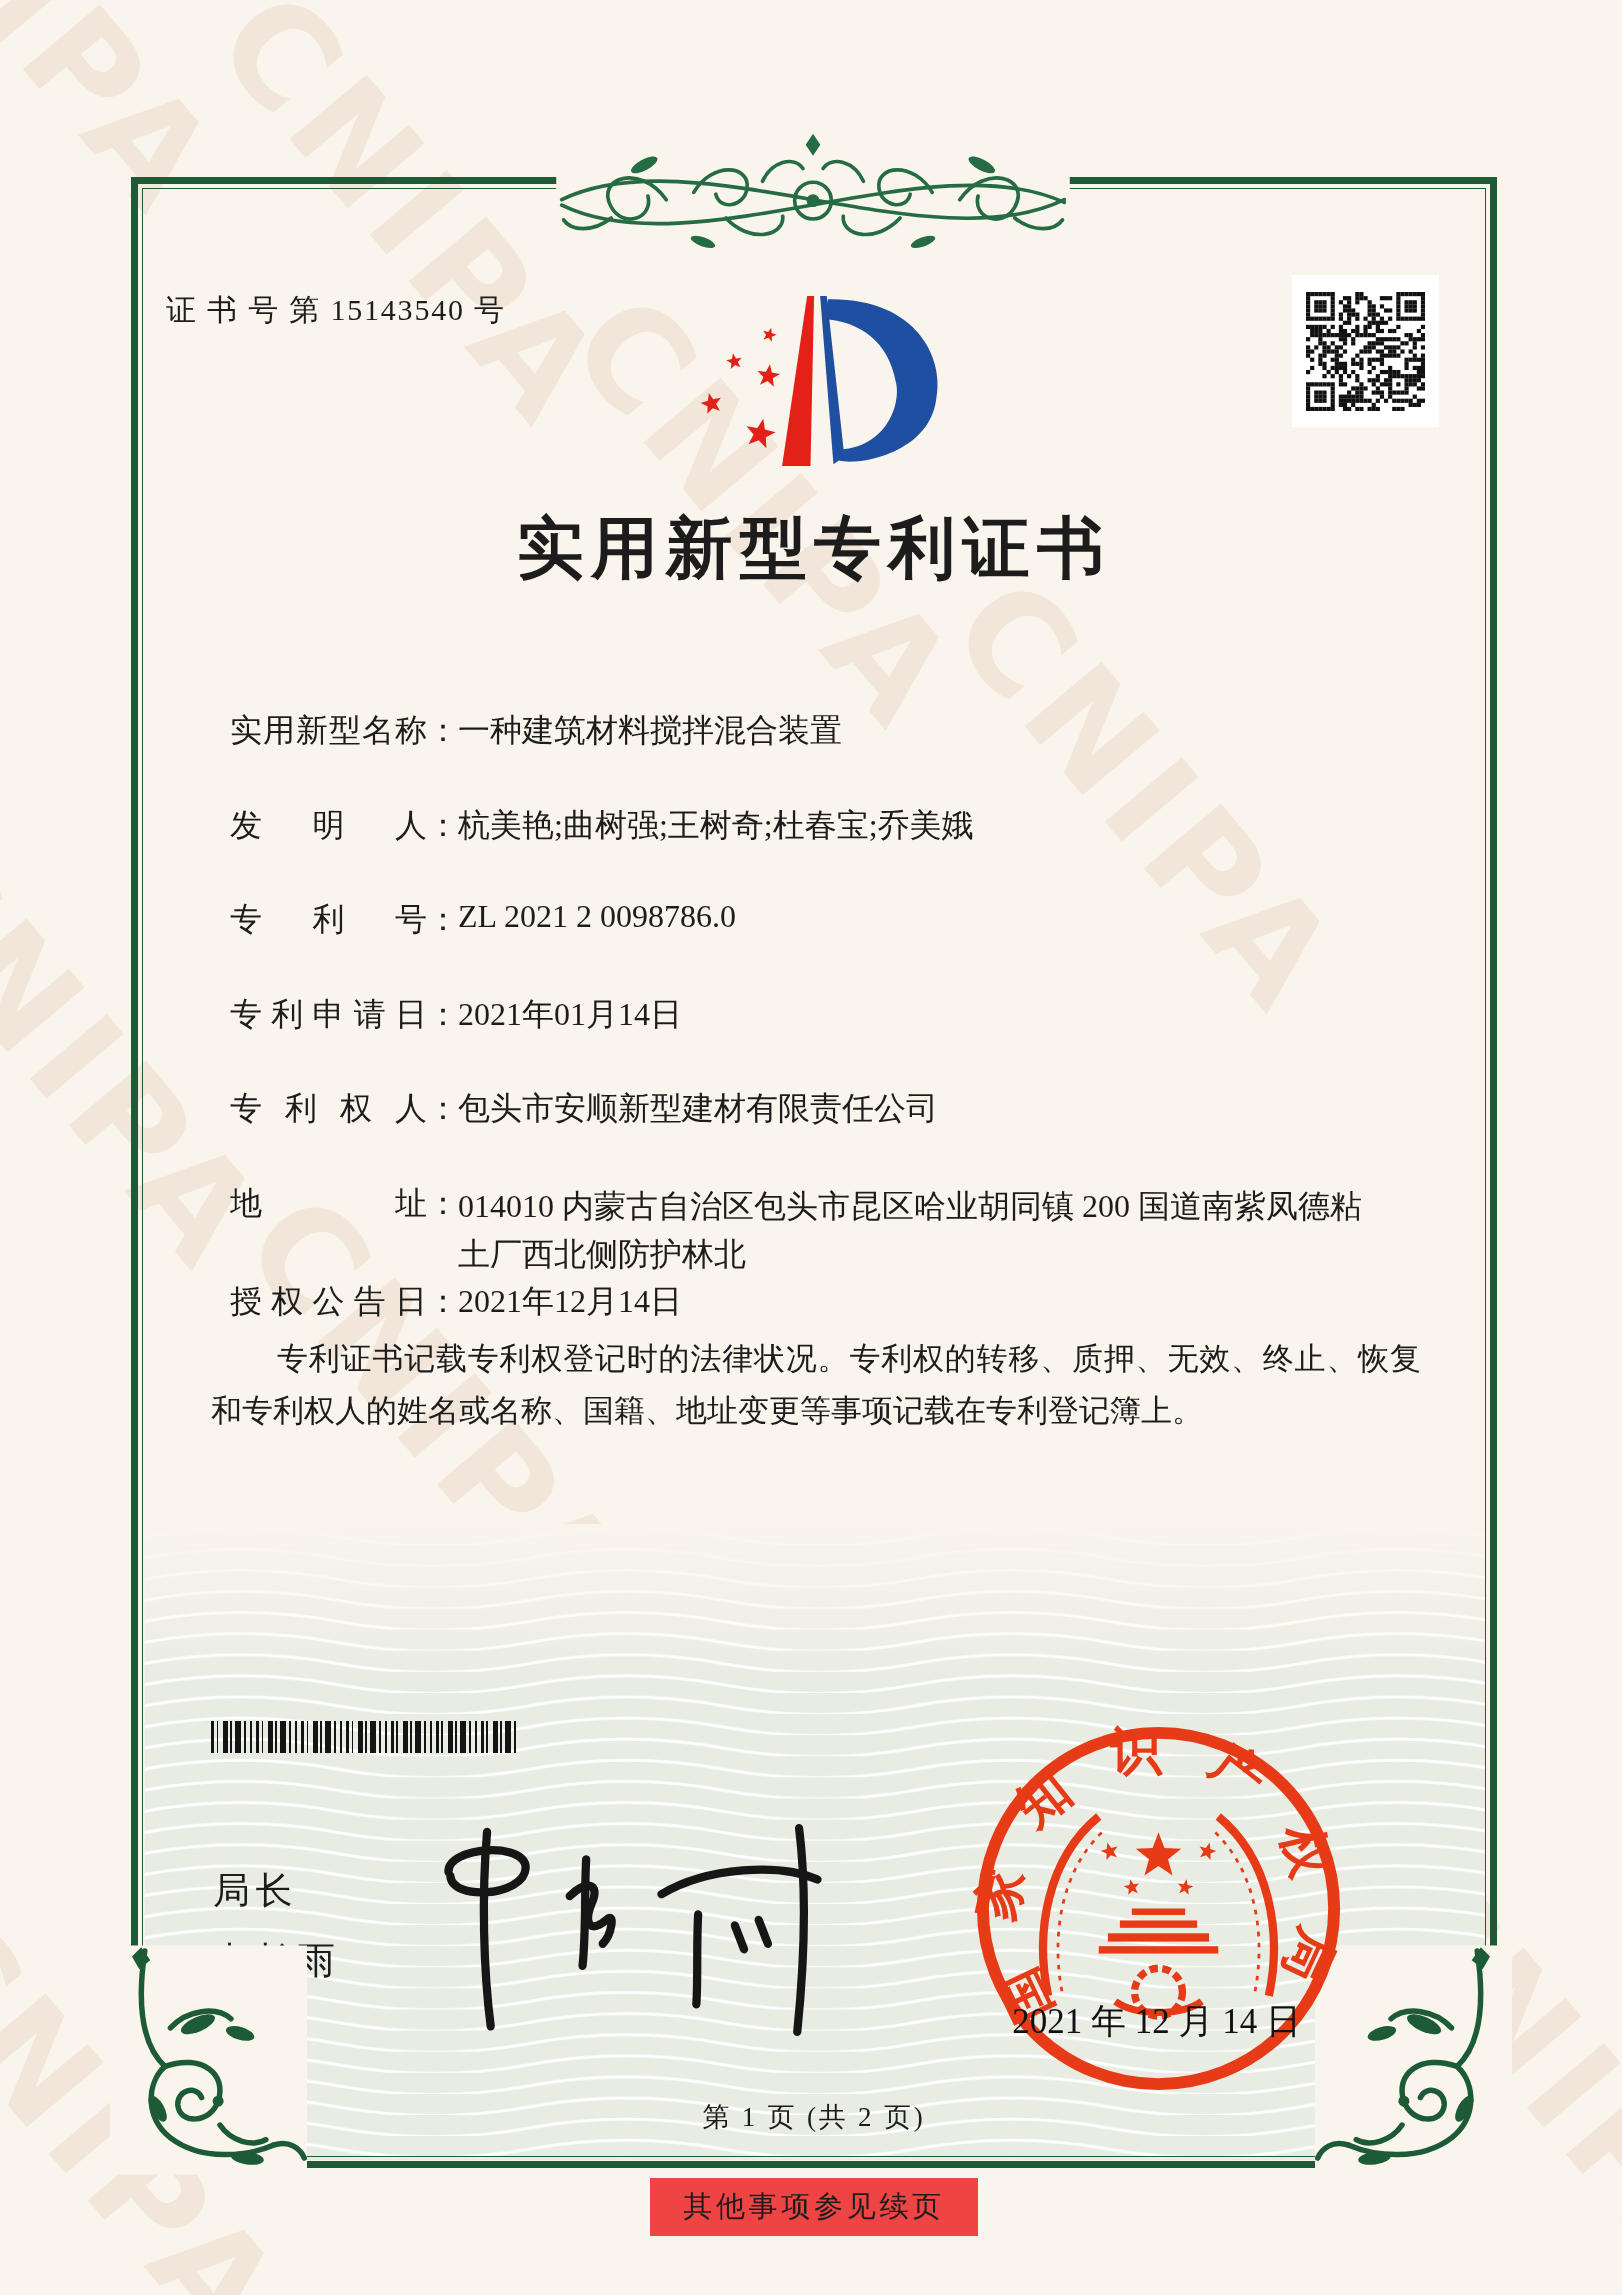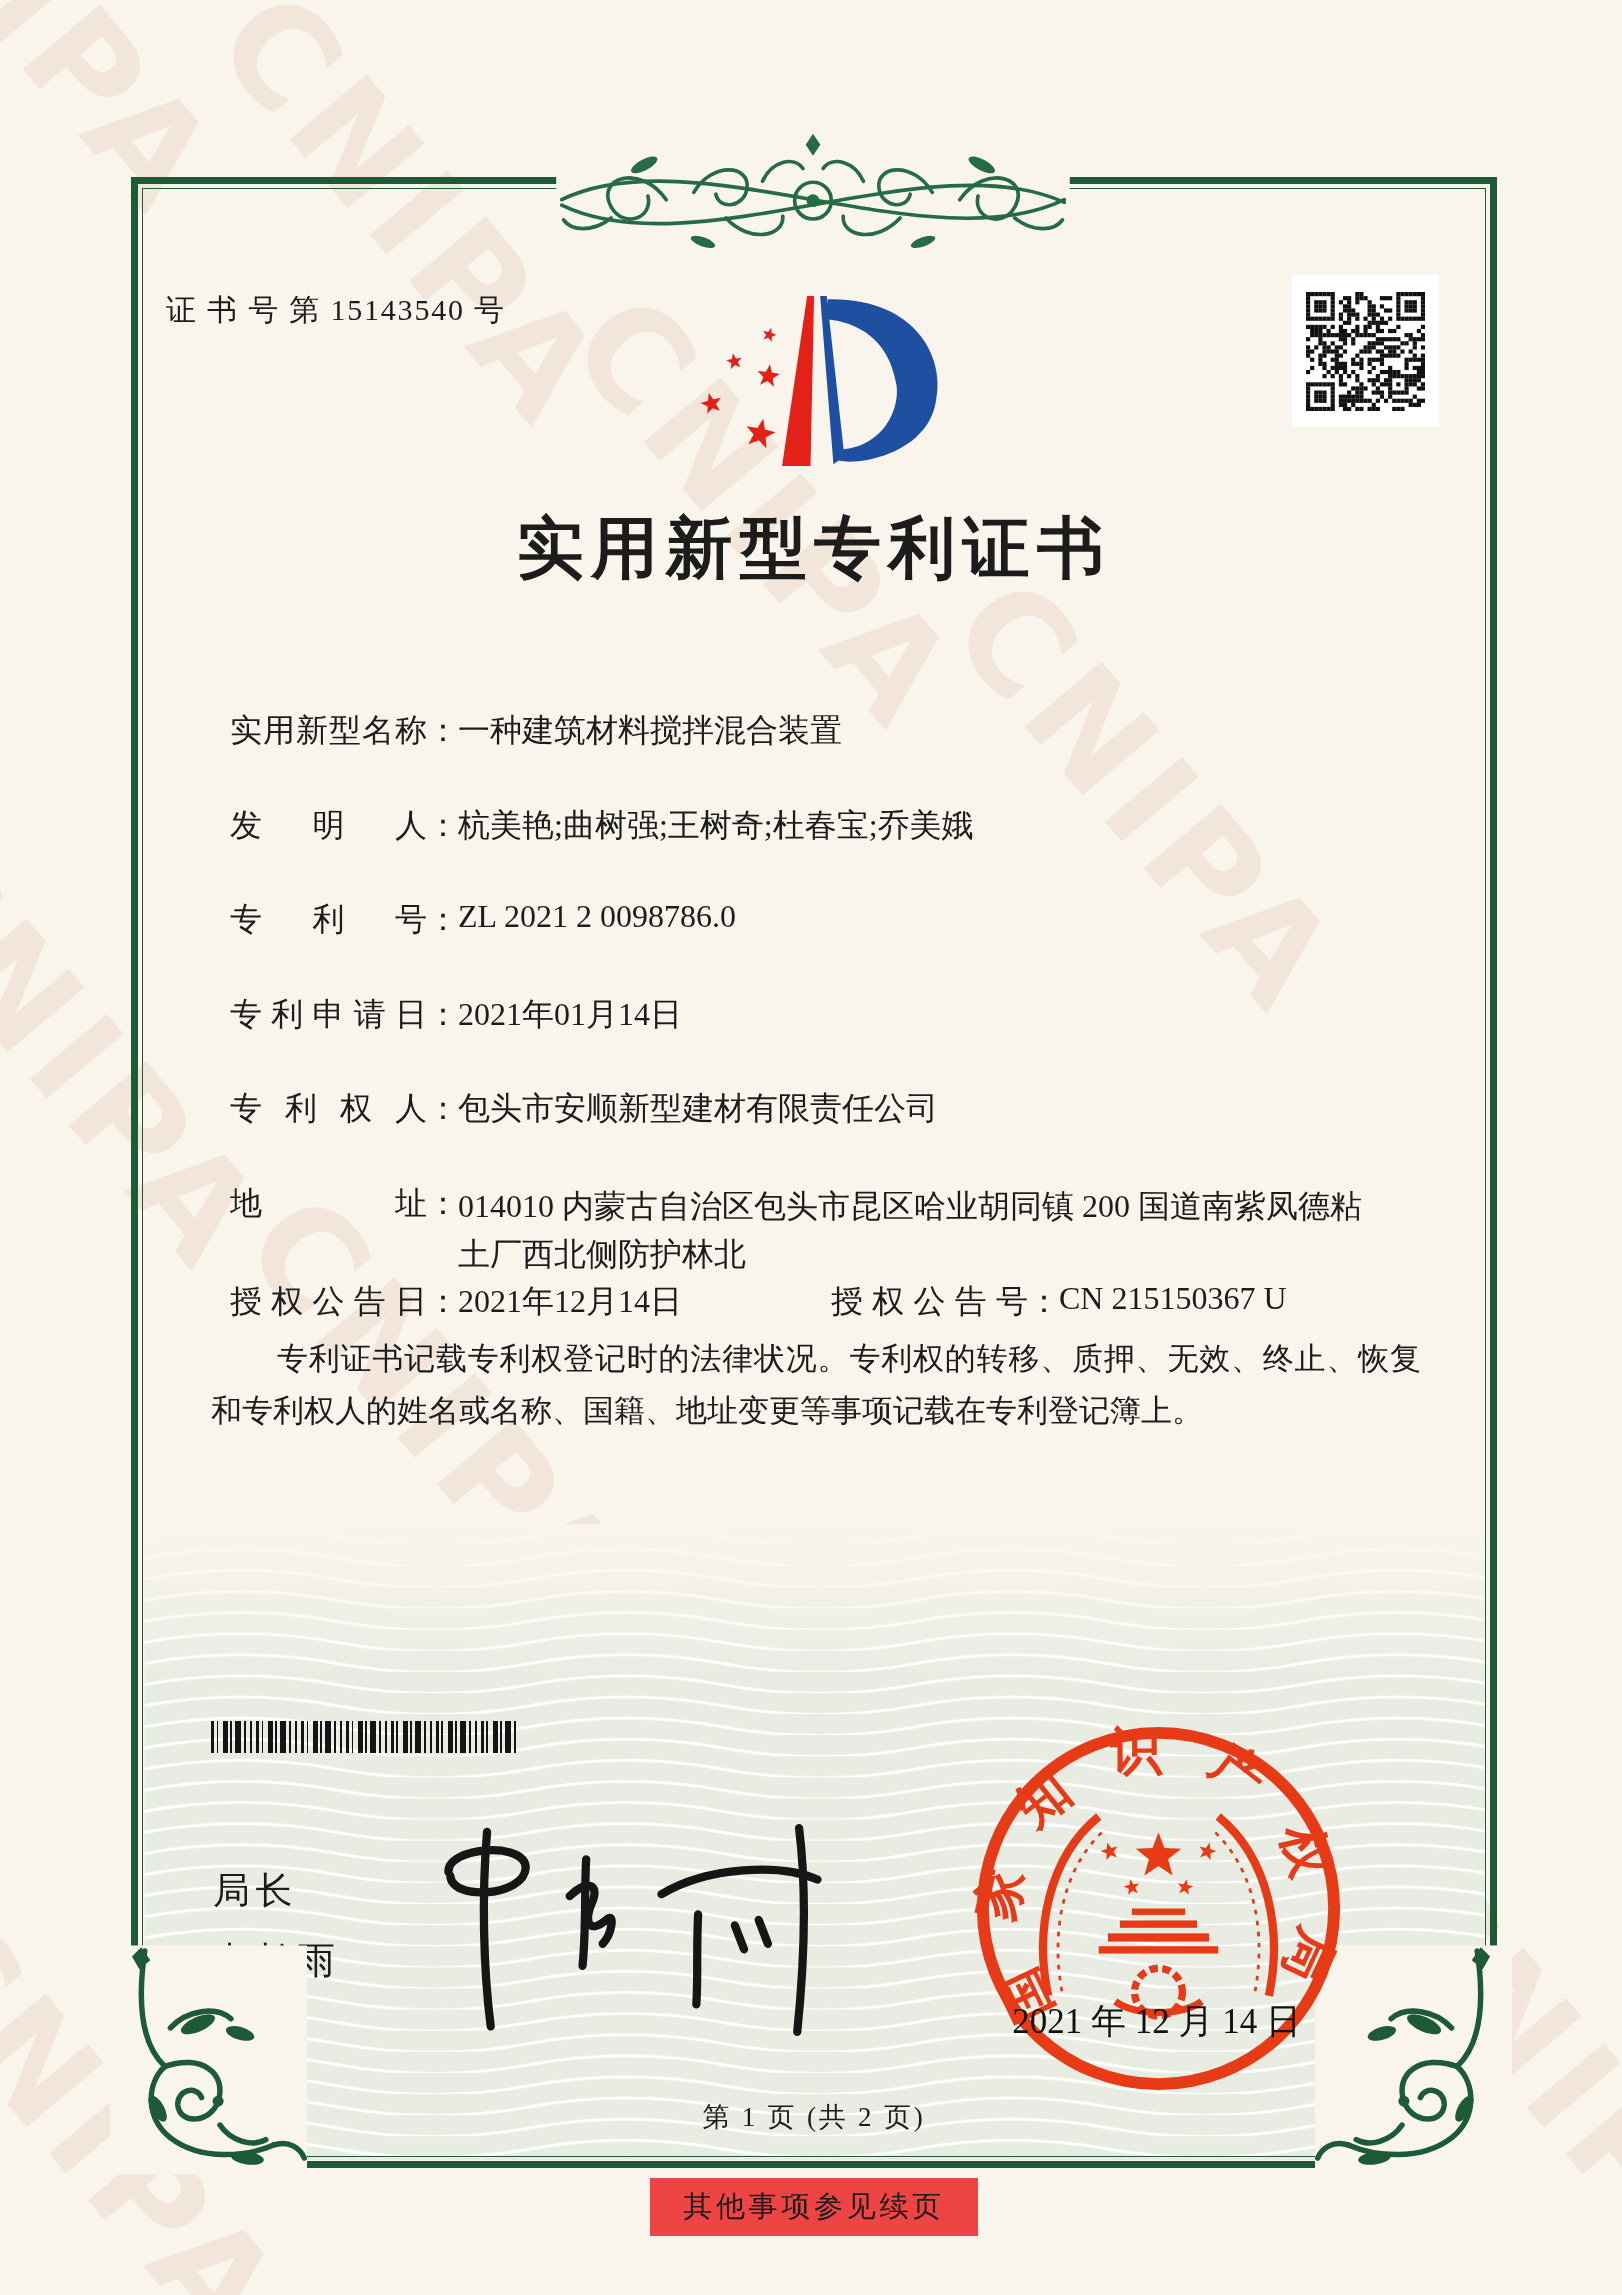--- a/index.html
+++ b/index.html
@@ -626,9 +626,6 @@
 </div>
 <div class="field-row" style="top:1280px">
   <span class="lbl">授权公告日</span><span class="colon">：</span><span class="val">2021年12月14日</span>
-  <span class="pair2">
-    <span class="lbl">授权公告号</span><span class="colon">：</span><span class="val">CN 215150367 U</span>
-  </span>
 </div>
 
 <div class="body-text">

